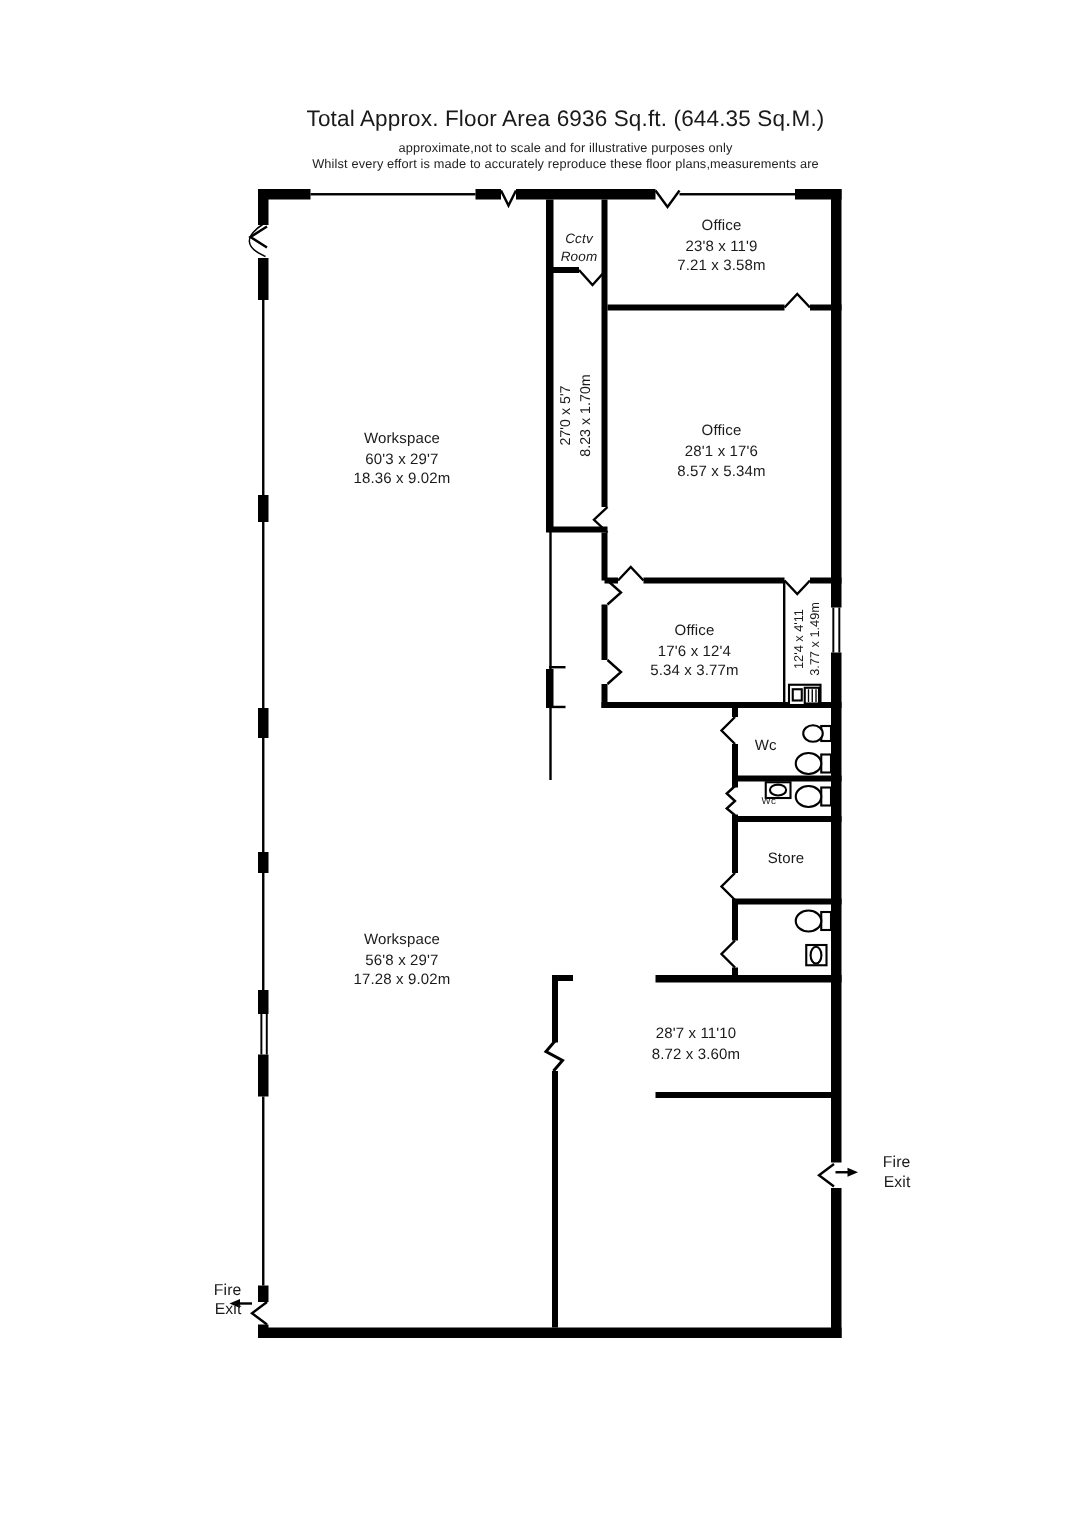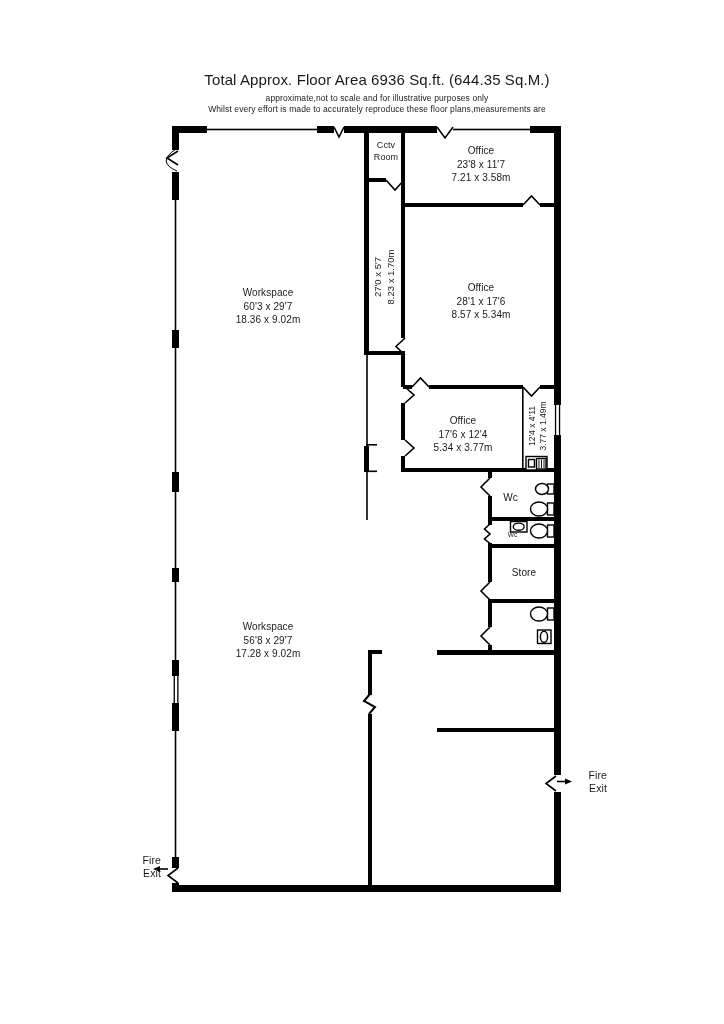--- a/index.html
+++ b/index.html
@@ -204,7 +204,7 @@
     </g>
   </svg>
 
-  <div class="label small" style="left:366px;top:140px;width:40px;">
+  <div class="label small" style="left:366px;top:154px;width:40px;font-style:italic;">
     <span>Cctv</span>
     <span>Room</span>
   </div>

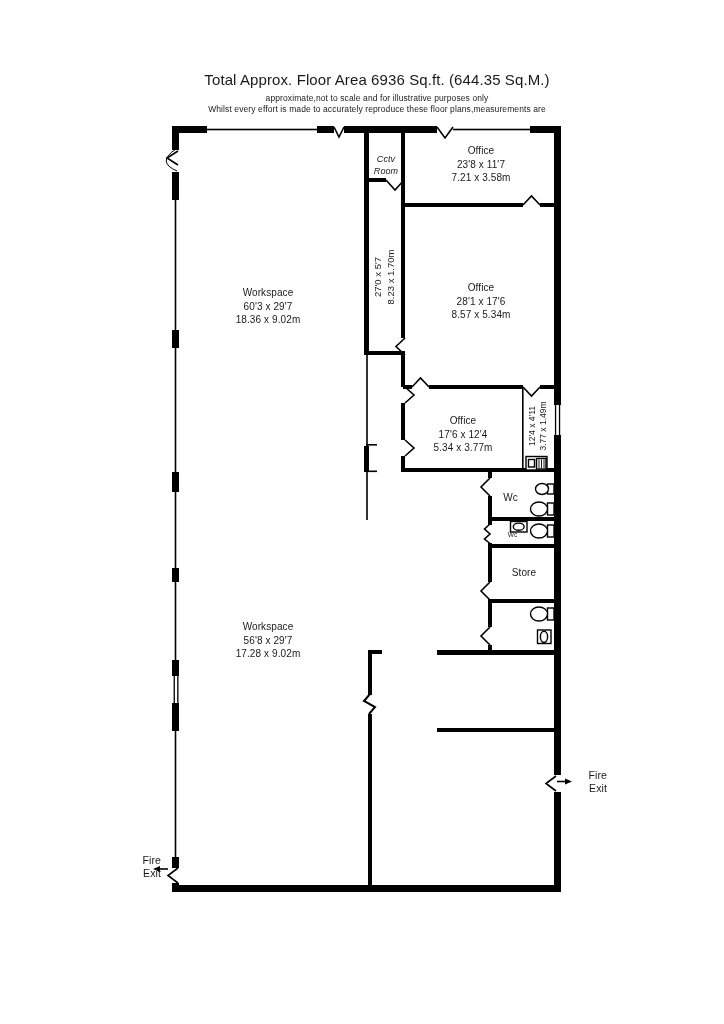--- a/index.html
+++ b/index.html
@@ -211,7 +211,7 @@
 
   <div class="label" style="left:411px;top:144px;width:140px;">
     <span>Office</span>
-    <span>23'8 x 11'7</span>
+    <span>23'8 x 11'9</span>
     <span>7.21 x 3.58m</span>
   </div>
 

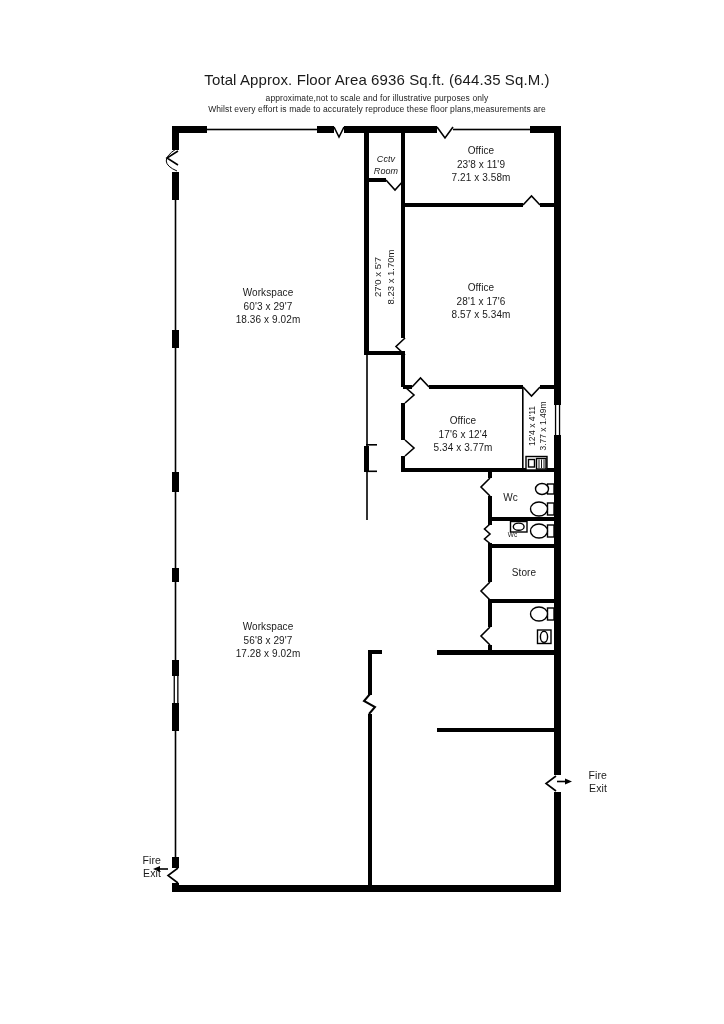--- a/index.html
+++ b/index.html
@@ -255,6 +255,10 @@
     <span>17.28 x 9.02m</span>
   </div>
 
+  <div class="label" style="left:394px;top:683px;width:140px;line-height:14px;">
+    <span>28'7 x 11'10</span>
+    <span>8.72 x 3.60m</span>
+  </div>
 
 
   <div class="fire label" style="left:573px;top:769px;width:34px;">

